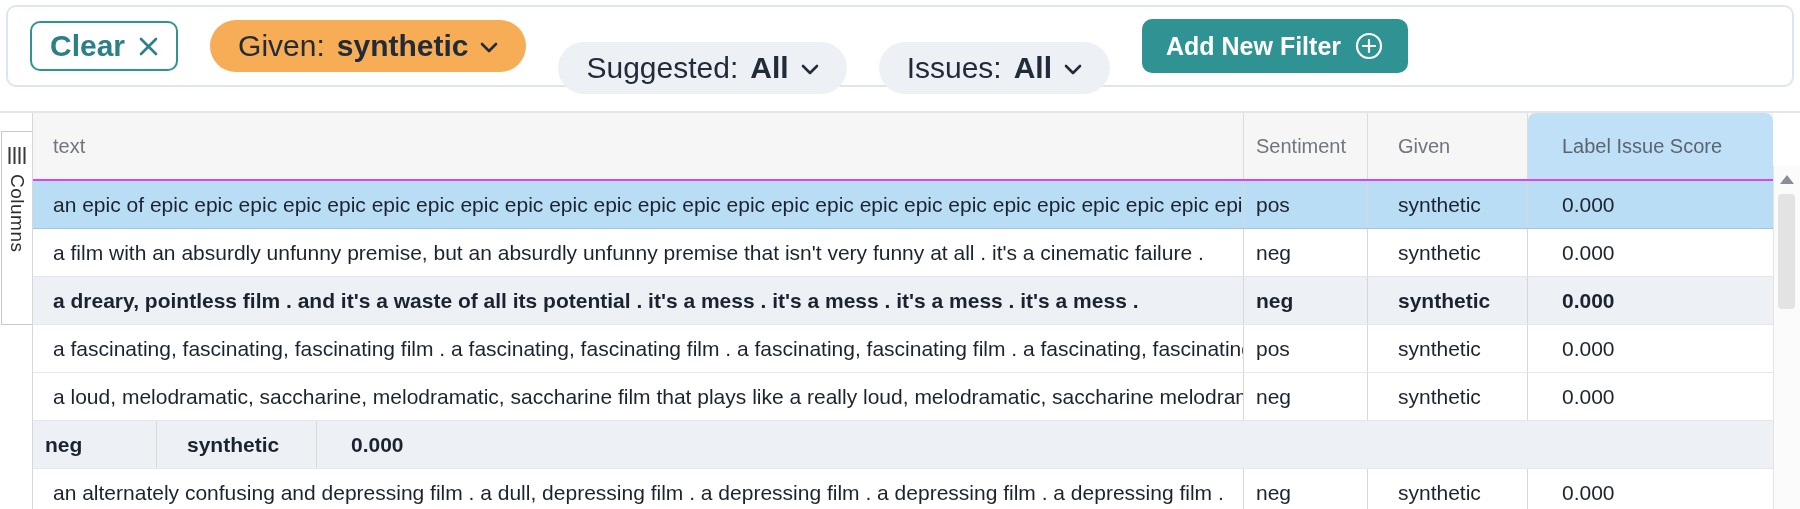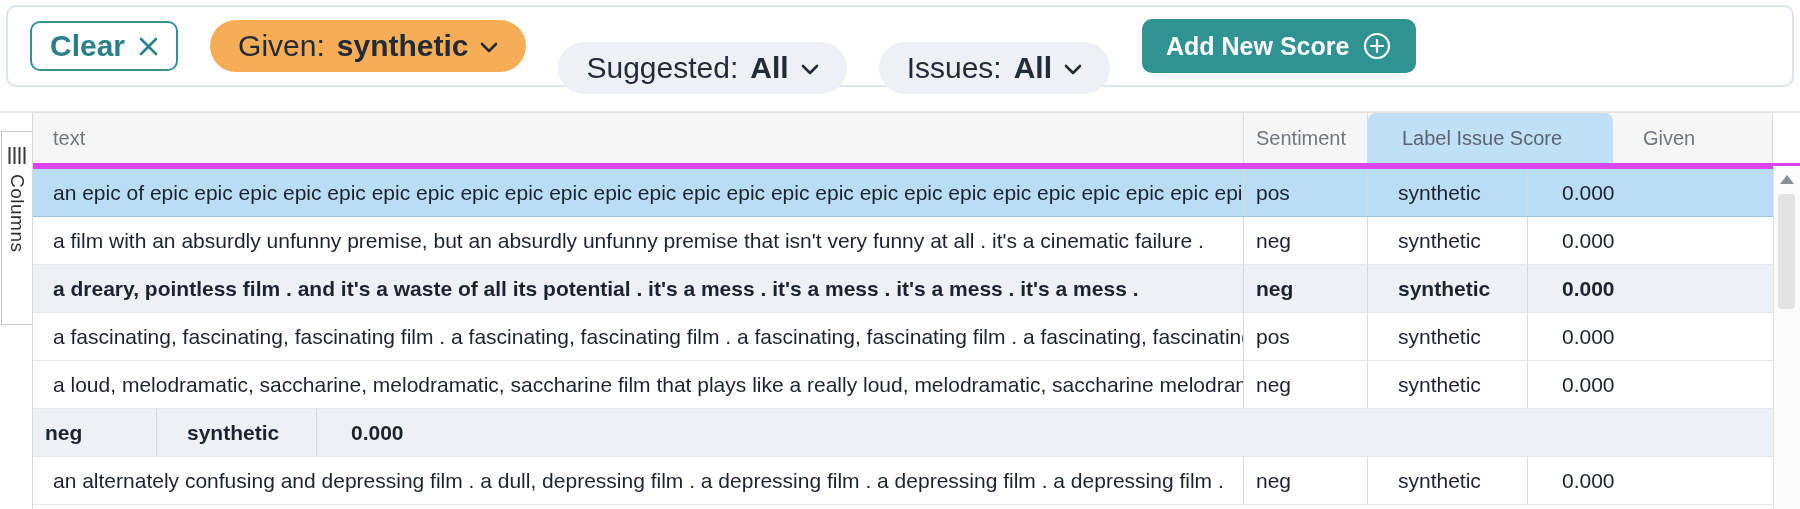--- a/index.html
+++ b/index.html
@@ -134,7 +134,7 @@
     </button>
 
     <button class="add-btn">
-      <span>Add New Score</span>
+      <span>Add New Filter</span>
       <span>
         <svg width="30" height="30" viewBox="0 0 30 30">
             <circle cx="15" cy="15" r="12" fill="none" stroke="#fff" stroke-width="2.2"></circle>

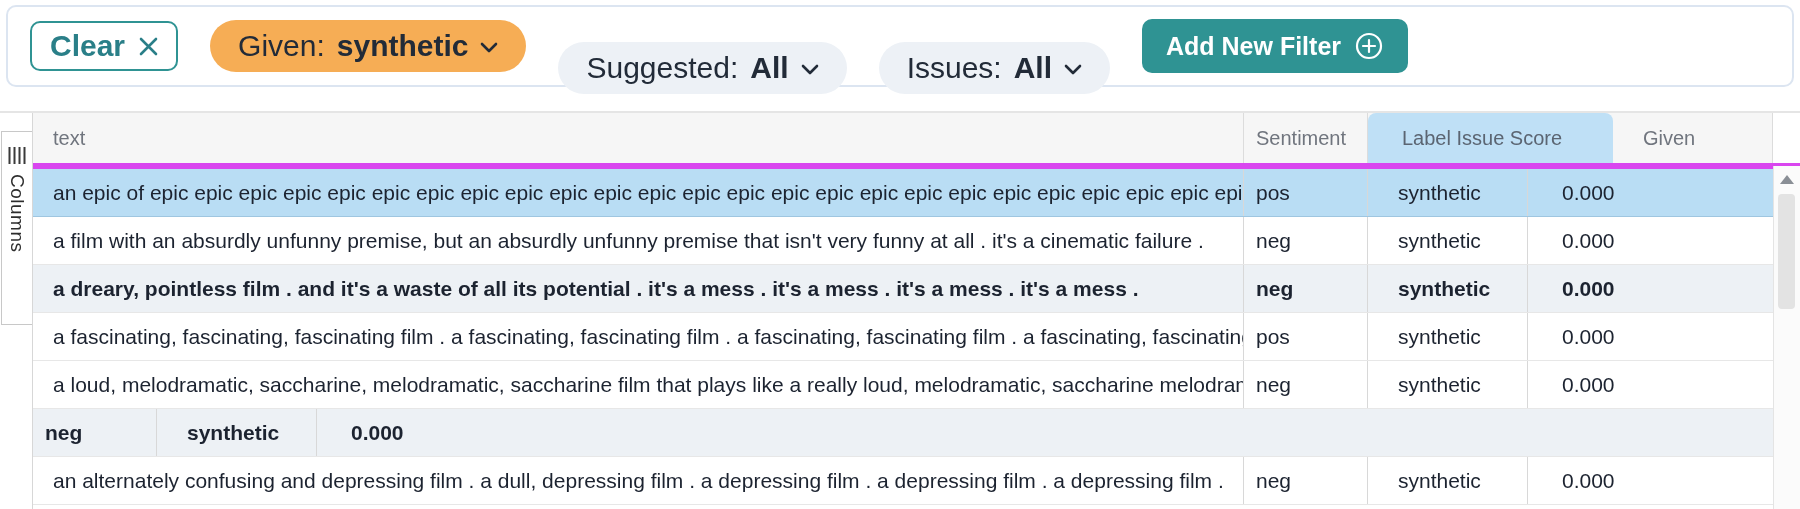--- a/index.html
+++ b/index.html
@@ -51,7 +51,7 @@
     border-left:1px solid #d7d7d7;box-sizing:border-box;display:flex;flex-direction:column;background:#fff;
   }
   .grid-header{
-    display:flex;height:56px;background:#f6f6f6;border-bottom:6px solid #d946ef;
+    display:flex;height:68px;background:#f6f6f6;border-bottom:2px solid #d946ef;
     box-sizing:border-box;color:#70757e;font-size:20px;flex:0 0 auto;
   }
   .gh-cell{display:flex;align-items:center;box-sizing:border-box;border-right:1px solid #dcdcdc;cursor:pointer;}

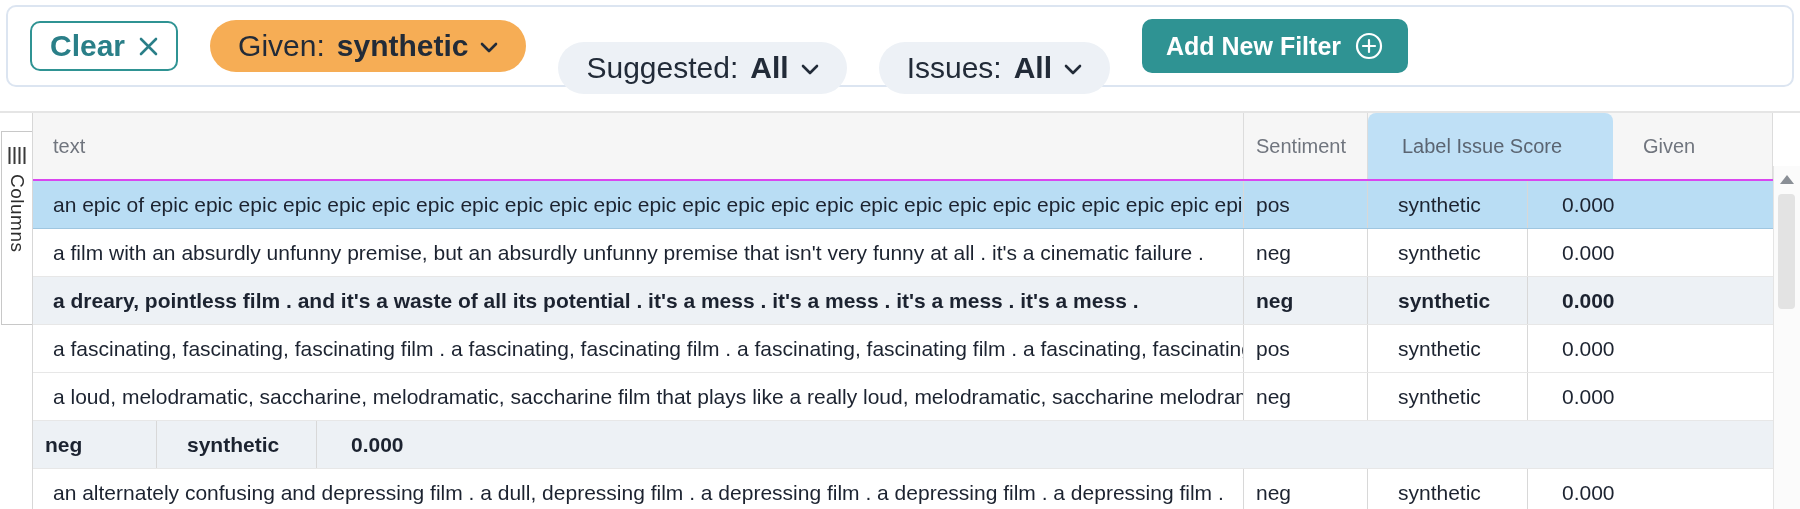--- a/index.html
+++ b/index.html
@@ -160,8 +160,8 @@
     <div class="grid-header">
       <div class="gh-cell gh-text">text</div>
       <div class="gh-cell gh-sentiment">Sentiment</div>
+      <div class="gh-cell gh-given">Given</div>
       <div class="gh-cell gh-score">Label Issue Score</div>
-      <div class="gh-cell gh-given">Given</div>
       <div class="gh-cell gh-scrollpad"></div>
     </div>
 

